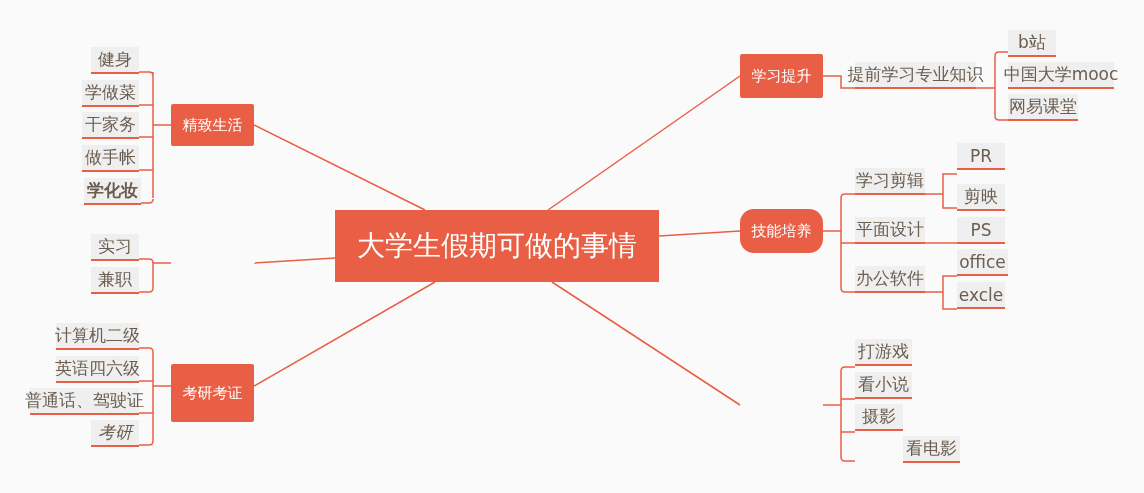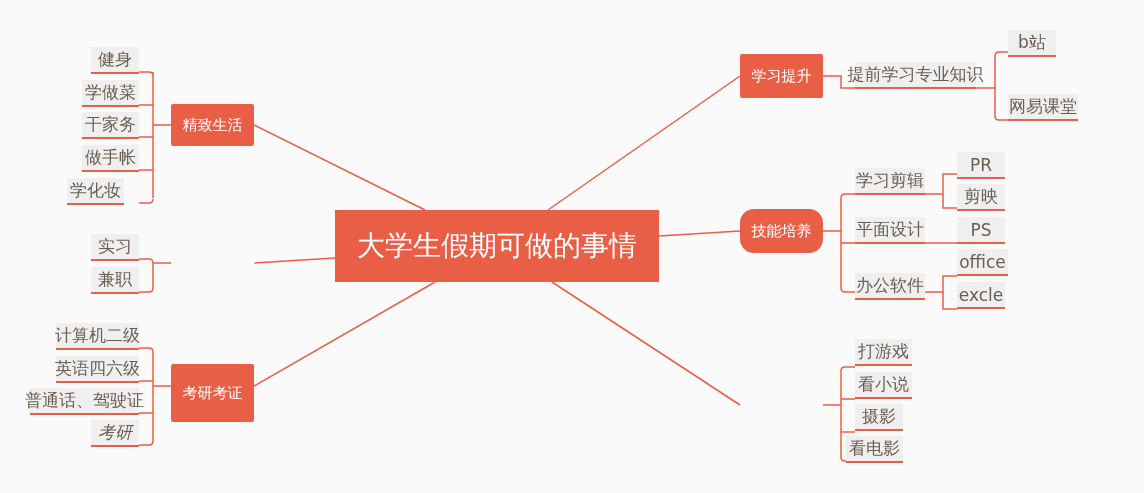--- a/index.html
+++ b/index.html
@@ -102,6 +102,9 @@
   <div class="node leaf" style="left:1008px;top:30px;width:48px;height:27px;">
       <span>b站</span>
     </div>
+  <div class="node leaf" style="left:1008px;top:62px;width:106px;height:27px;">
+      <span>中国大学mooc</span>
+    </div>
   <div class="node leaf" style="left:1008px;top:94px;width:70px;height:27px;">
       <span>网易课堂</span>
     </div>

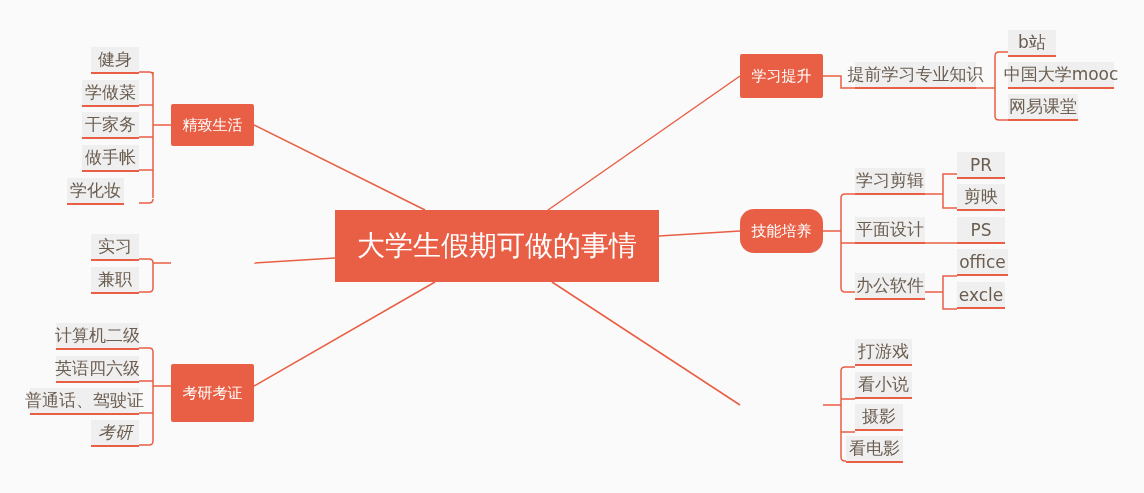--- a/index.html
+++ b/index.html
@@ -115,7 +115,7 @@
   <div class="node leaf" style="left:855px;top:168px;width:70px;height:27px;">
       <span>学习剪辑</span>
     </div>
-  <div class="node leaf" style="left:957px;top:152px;width:48px;height:27px;">
+  <div class="node leaf" style="left:957px;top:143px;width:48px;height:27px;">
       <span>PR</span>
     </div>
   <div class="node leaf" style="left:957px;top:184px;width:48px;height:27px;">

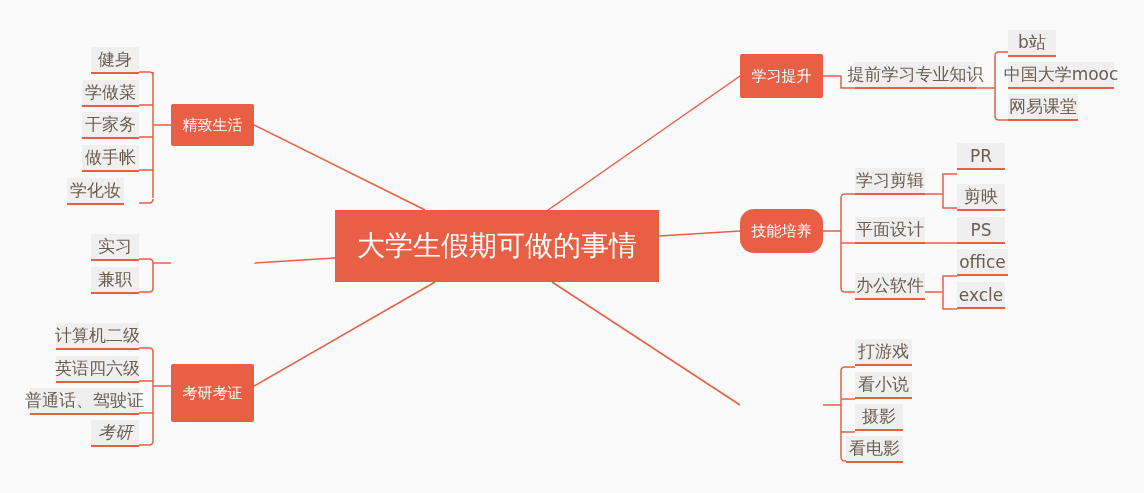--- a/index.html
+++ b/index.html
@@ -66,7 +66,7 @@
   <div class="node leaf" style="left:82px;top:145px;width:57px;height:27px;text-align:right;">
       <span>做手帐</span>
     </div>
-  <div class="node leaf" style="left:67px;top:178px;width:57px;height:27px;">
+  <div class="node leaf" style="left:84px;top:178px;width:57px;height:27px;font-weight:bold;">
       <span>学化妆</span>
     </div>
 

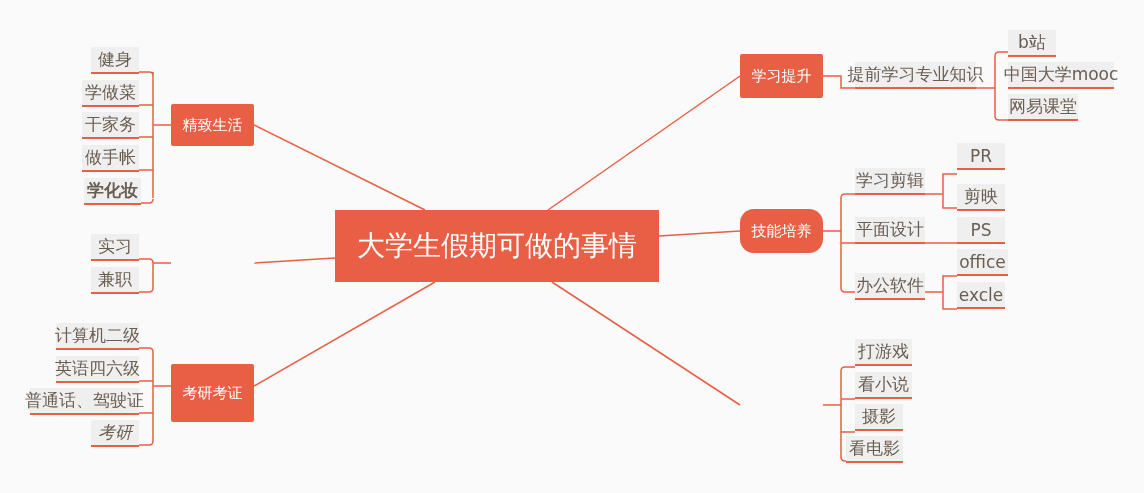--- a/index.html
+++ b/index.html
@@ -127,7 +127,7 @@
   <div class="node leaf" style="left:957px;top:217px;width:48px;height:27px;">
       <span>PS</span>
     </div>
-  <div class="node leaf" style="left:855px;top:266px;width:70px;height:27px;margin-top:7px;">
+  <div class="node leaf" style="left:855px;top:266px;width:70px;height:27px;">
       <span>办公软件</span>
     </div>
   <div class="node leaf" style="left:957px;top:249px;width:51px;height:27px;">

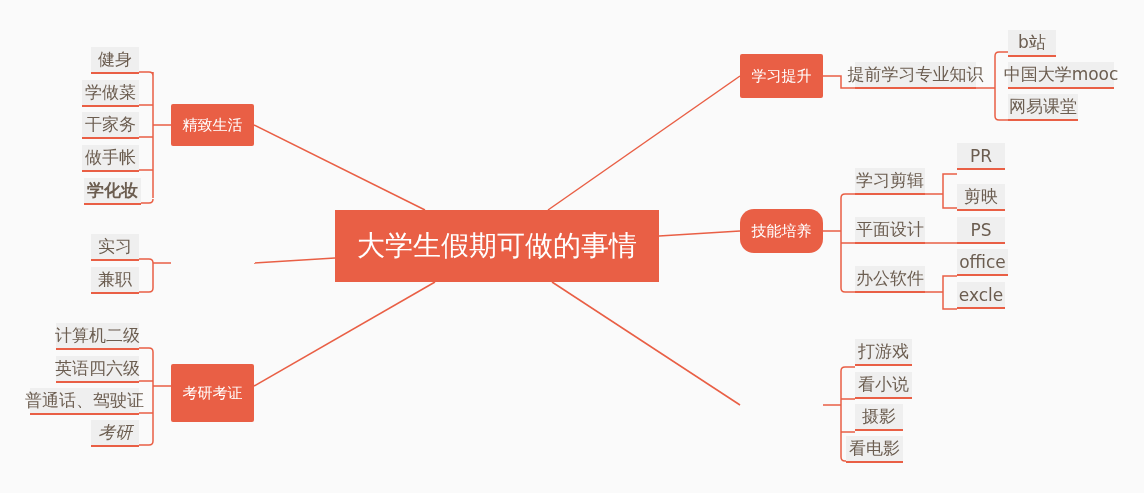--- a/index.html
+++ b/index.html
@@ -146,7 +146,7 @@
   <div class="node leaf" style="left:855px;top:404px;width:48px;height:27px;">
       <span>摄影</span>
     </div>
-  <div class="node leaf" style="left:846px;top:436px;width:57px;height:27px;text-align:right;">
+  <div class="node leaf" style="left:903px;top:436px;width:57px;height:27px;text-align:right;">
       <span>看电影</span>
     </div>
 </div>

